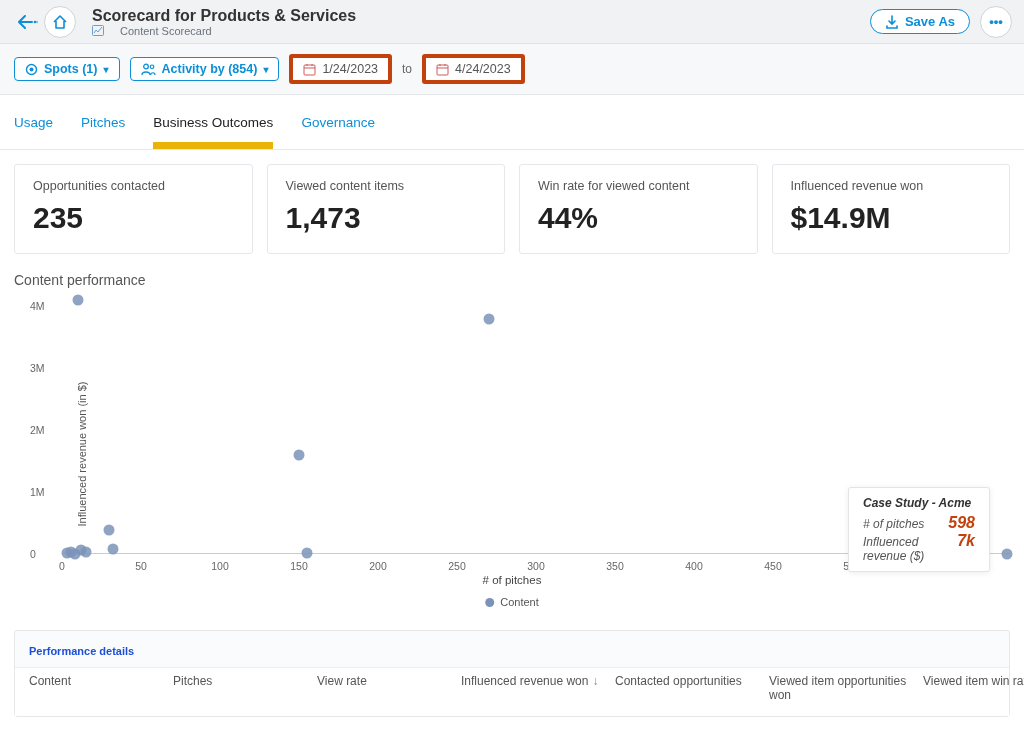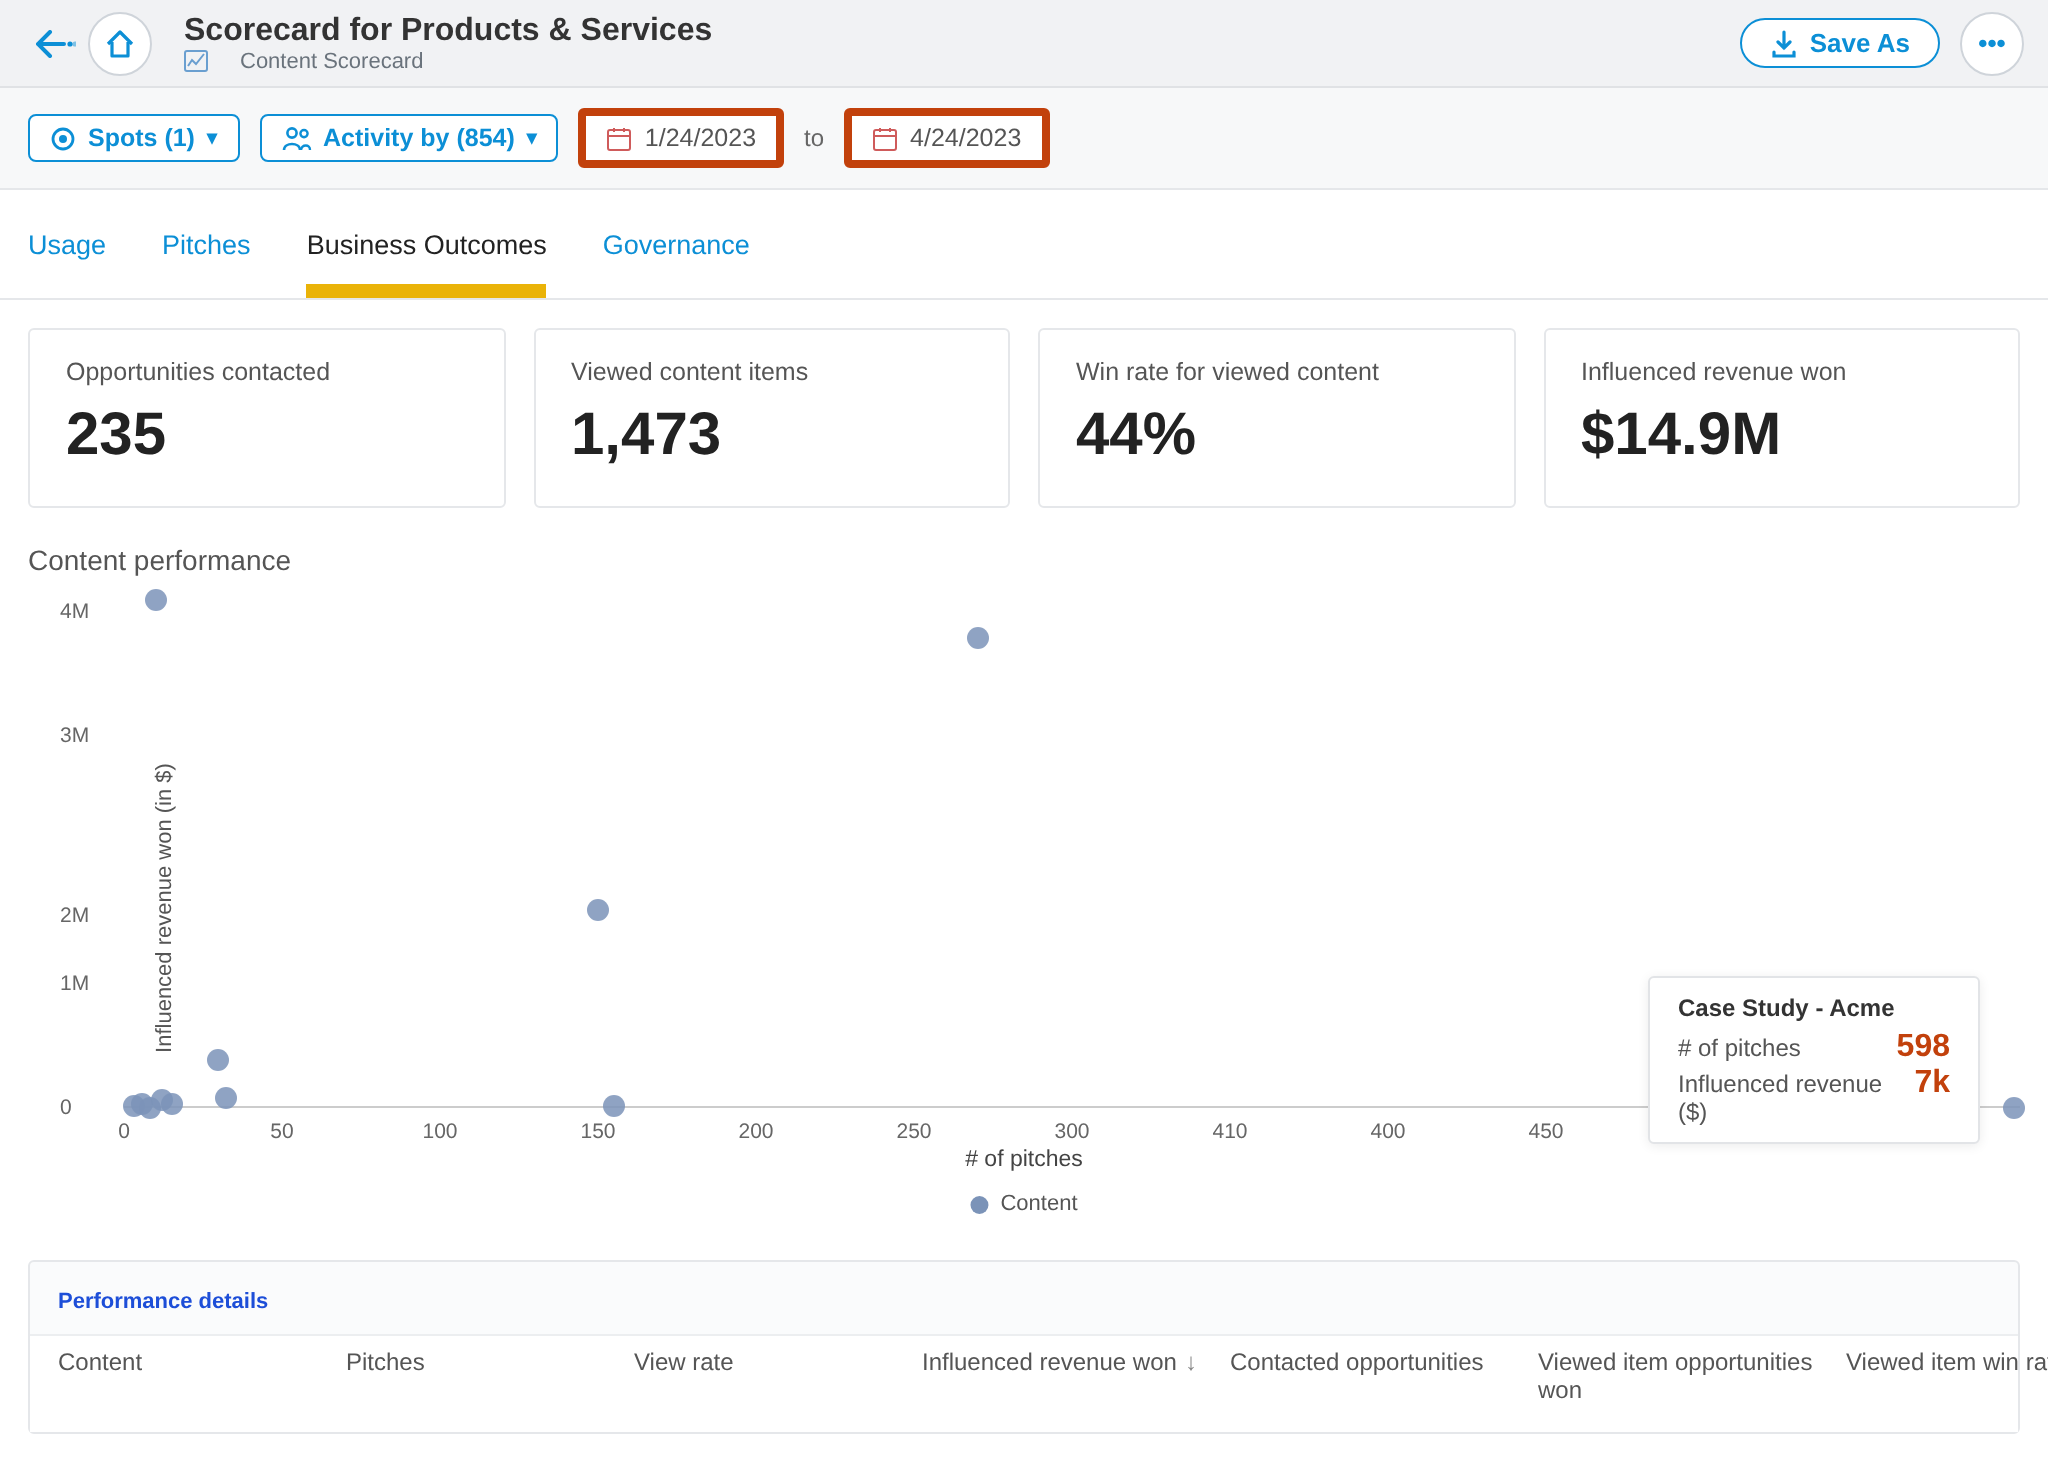--- a/index.html
+++ b/index.html
@@ -248,7 +248,7 @@
       <div class="axis-line" style="left:0; bottom:0; width:100%; height:1px;"></div>
     <div class="ytick" style="top: 260px;">0</div>
         <div class="ytick" style="top: 198.095px;">1M</div>
-        <div class="ytick" style="top: 136.19px; margin-top: 28px;">2M</div>
+        <div class="ytick" style="top: 136.19px;">2M</div>
         <div class="ytick" style="top: 74.2857px;">3M</div>
         <div class="ytick" style="top: 12.381px;">4M</div>
         <div class="xtick" style="left: 0px;">0</div>

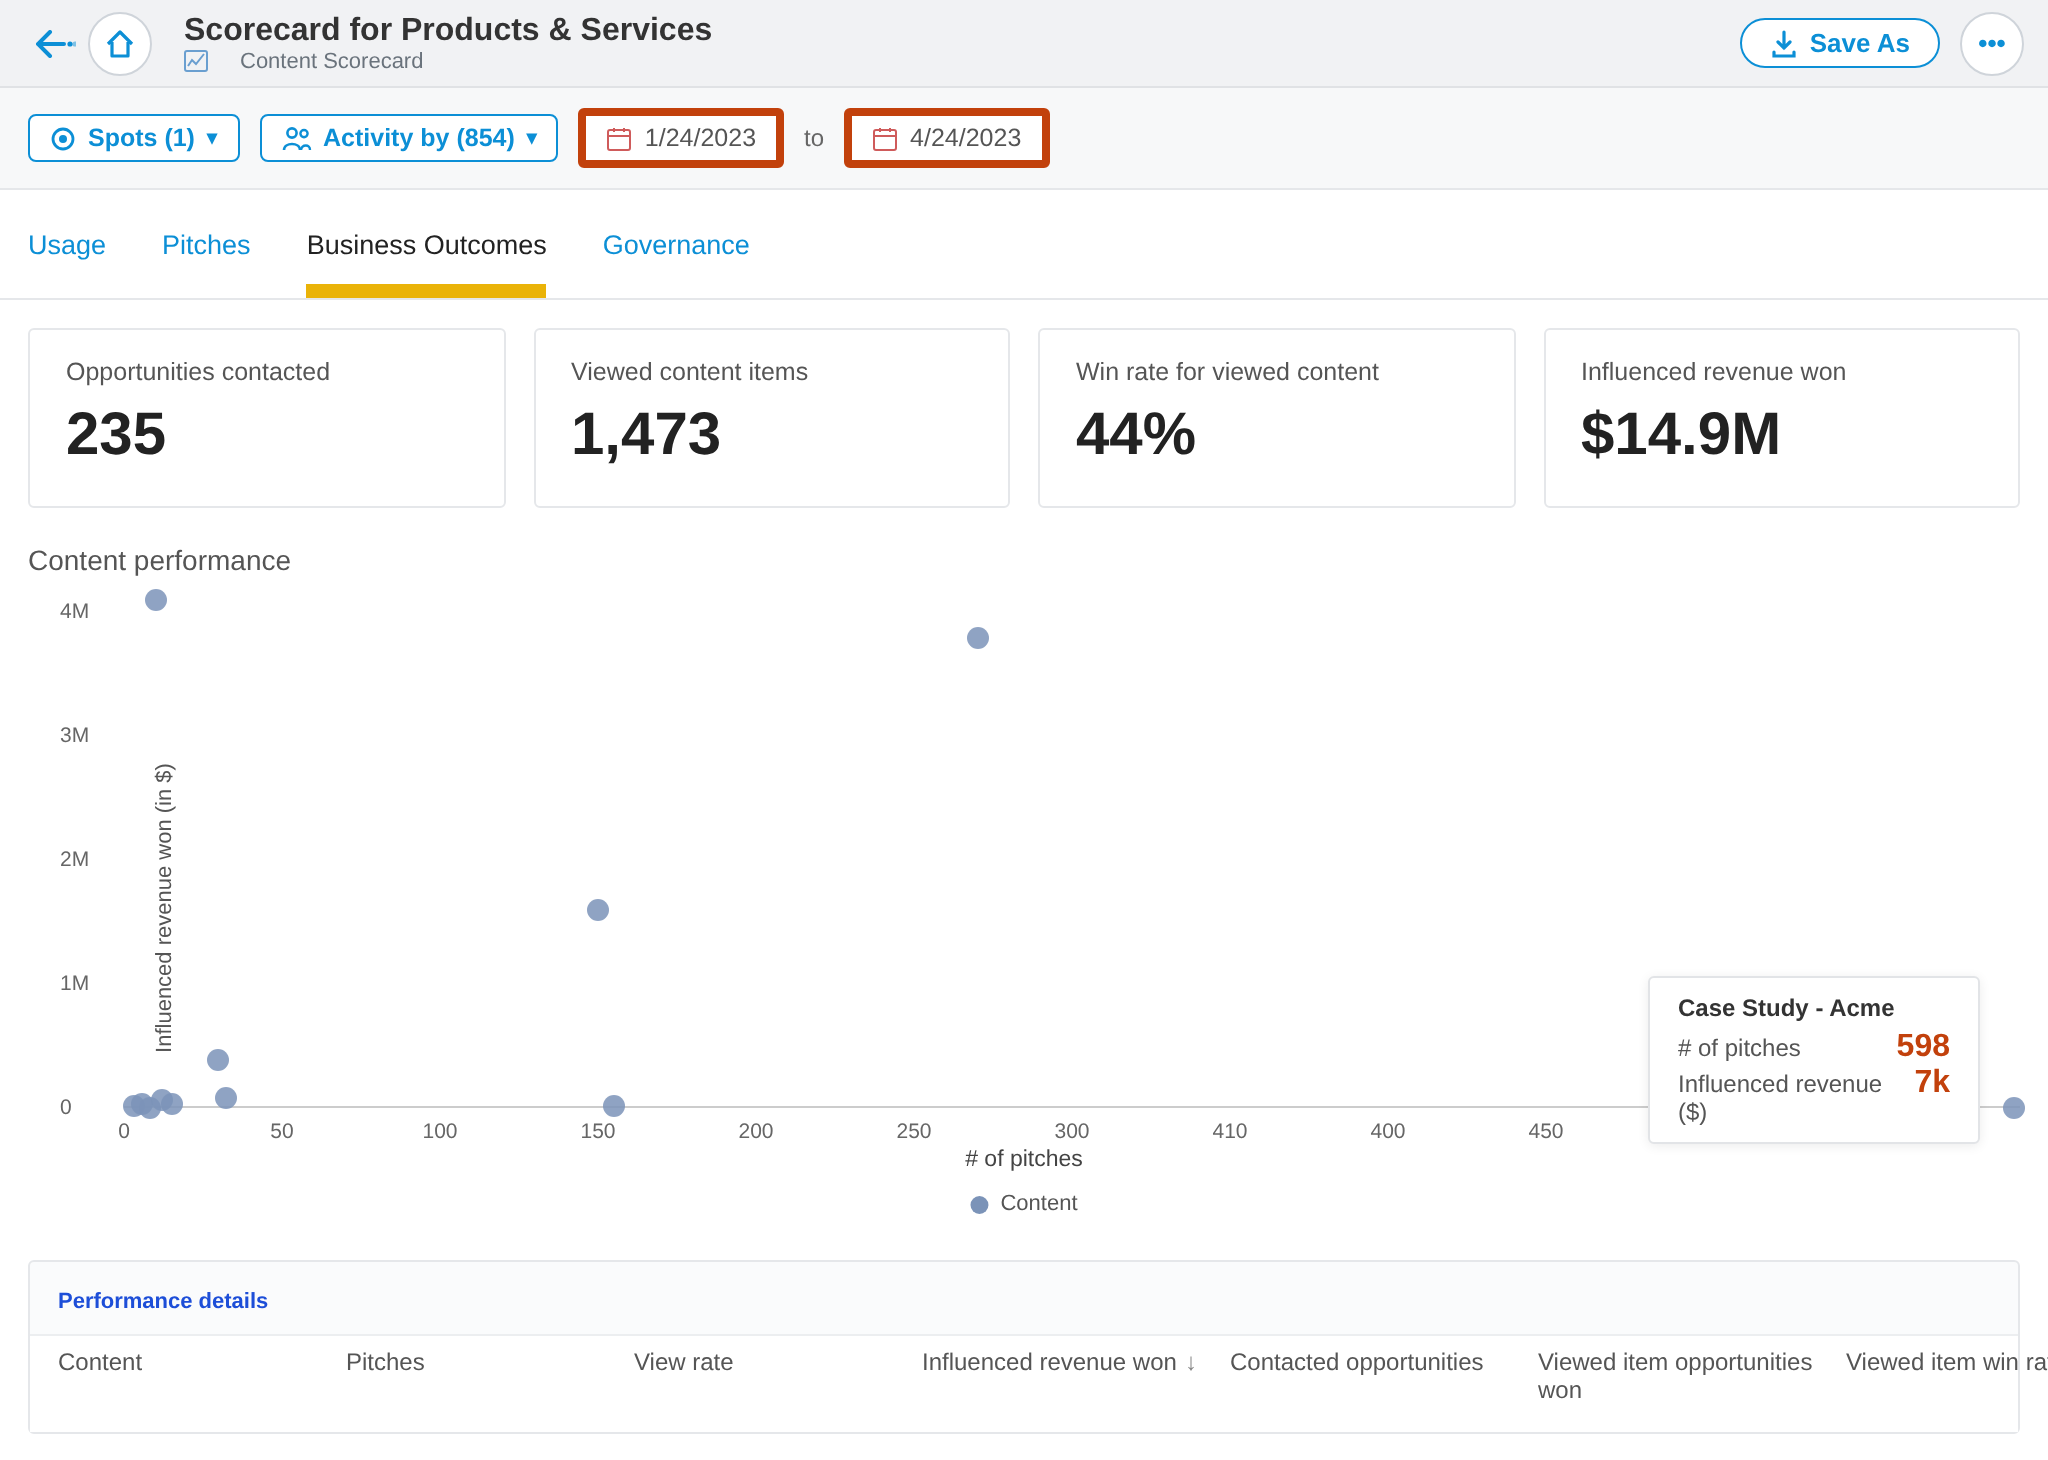--- a/index.html
+++ b/index.html
@@ -115,7 +115,7 @@
     position:absolute; right:20px; bottom:42px;
     background:#fff; border:1px solid #e2e4e7; border-radius:3px;
     box-shadow:0 1px 6px rgba(0,0,0,0.08);
-    padding:8px 14px; font-size:12px; color:#555; width:166px;
+    padding:8px 14px; font-size:12px; color:#555; width:142px;font-style:italic;
   }
   .tooltip .tt-name { font-weight:600; color:#333; margin-bottom:4px; }
   .tooltip .row { display:flex; justify-content:space-between; align-items:baseline; }

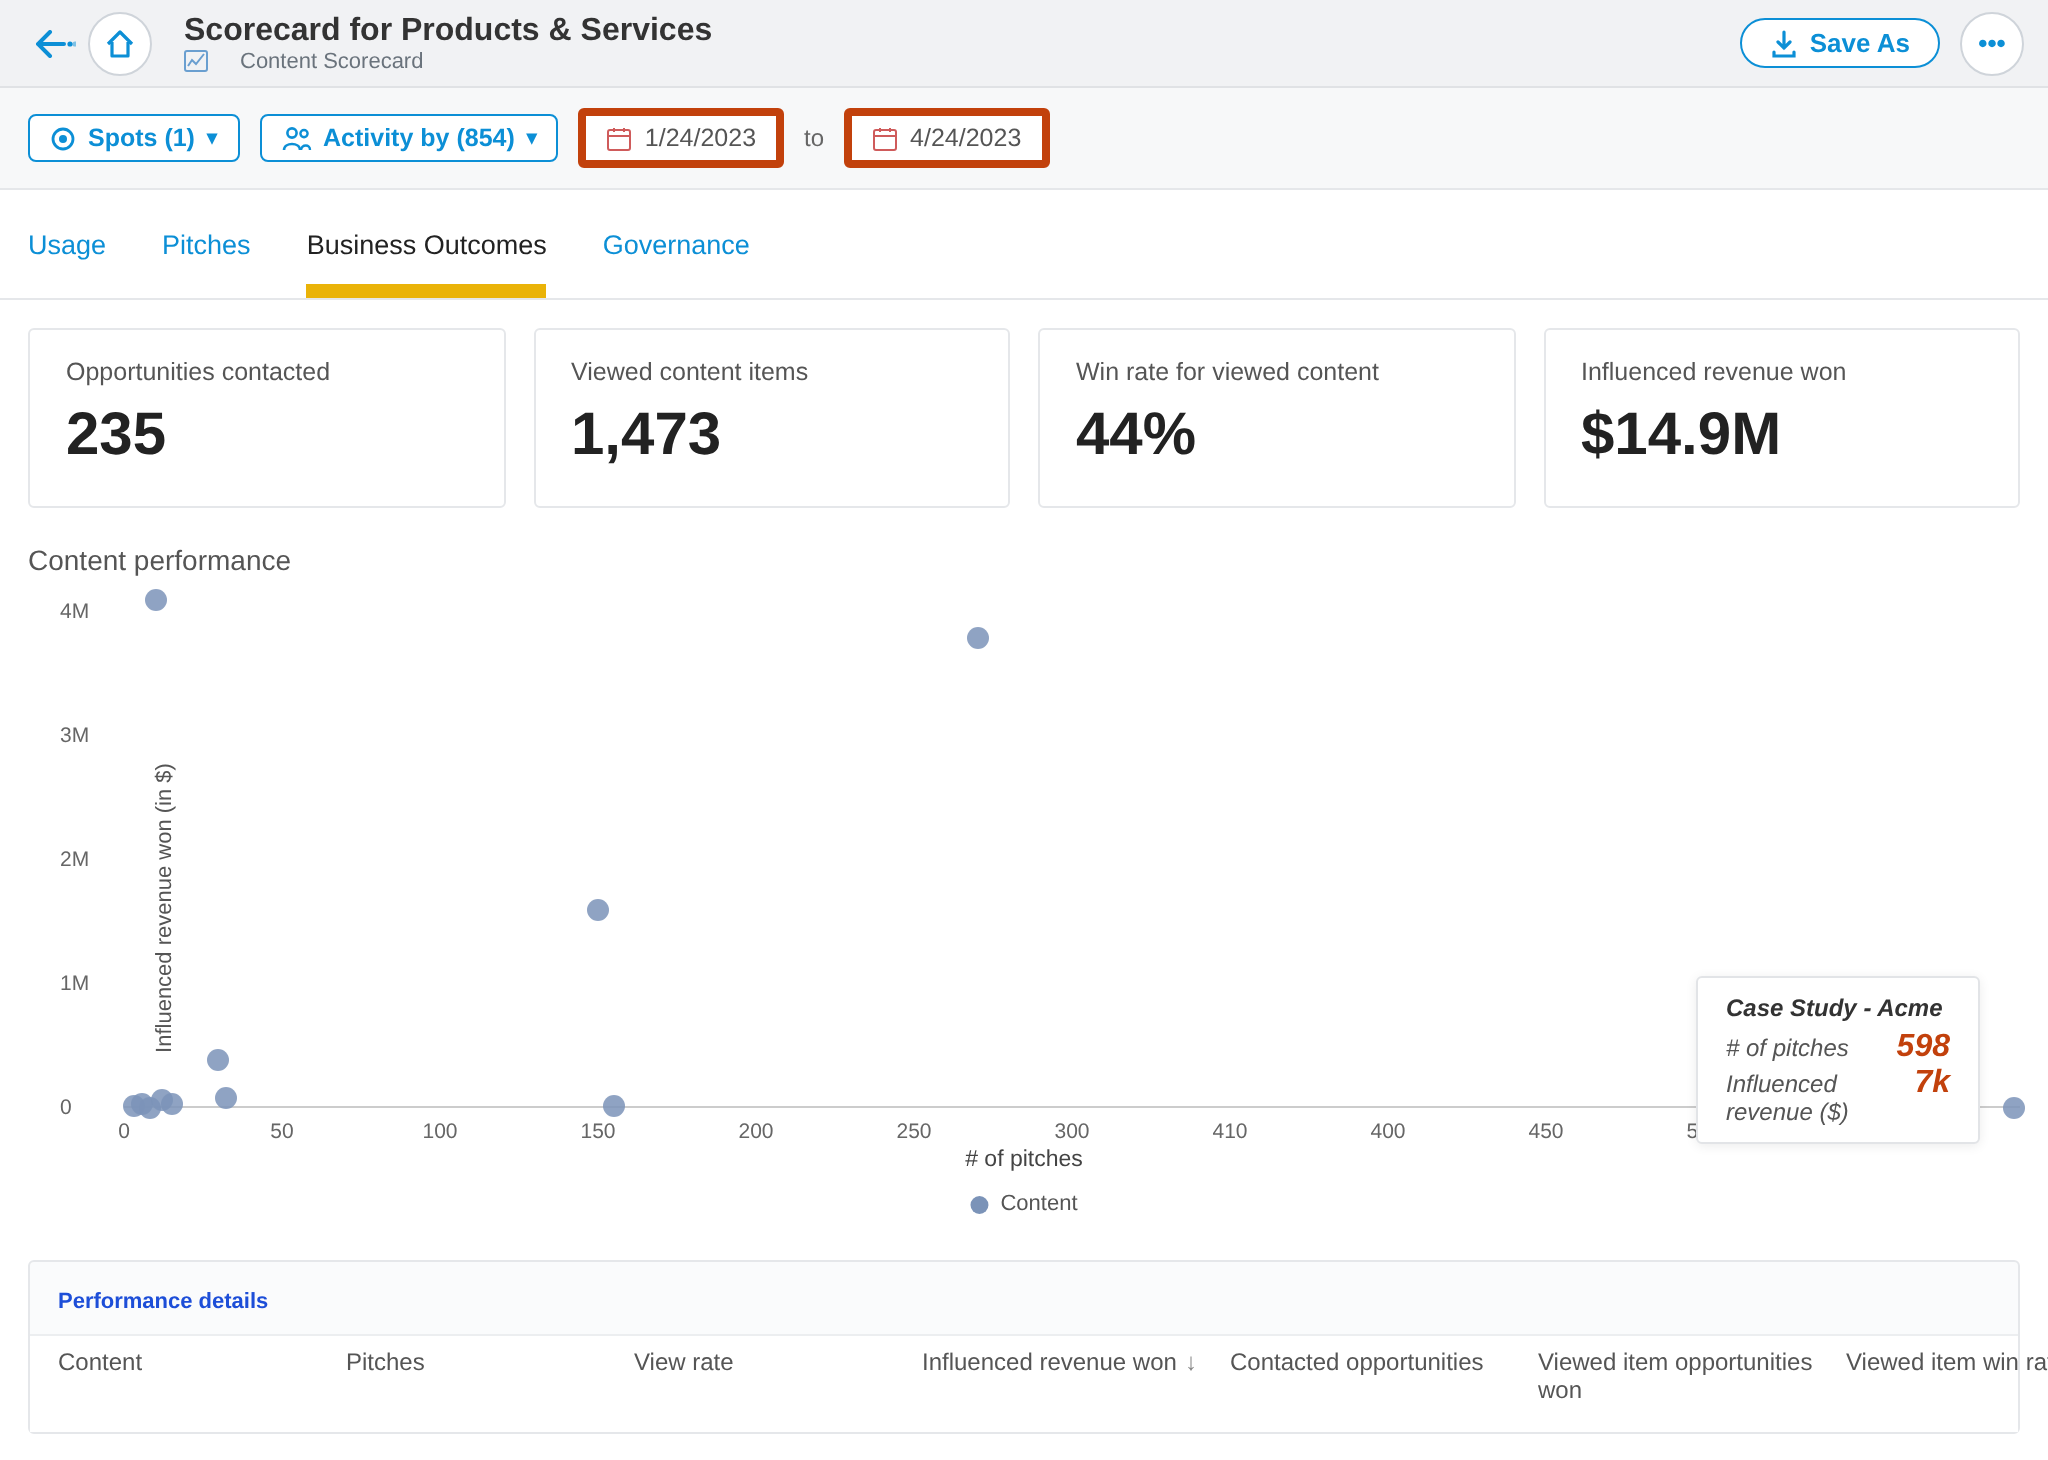--- a/index.html
+++ b/index.html
@@ -258,7 +258,7 @@
         <div class="xtick" style="left: 316px;">200</div>
         <div class="xtick" style="left: 395px;">250</div>
         <div class="xtick" style="left: 474px;">300</div>
-        <div class="xtick" style="left: 553px;">410</div>
+        <div class="xtick" style="left: 553px;">350</div>
         <div class="xtick" style="left: 632px;">400</div>
         <div class="xtick" style="left: 711px;">450</div>
         <div class="xtick" style="left: 790px;">500</div>

